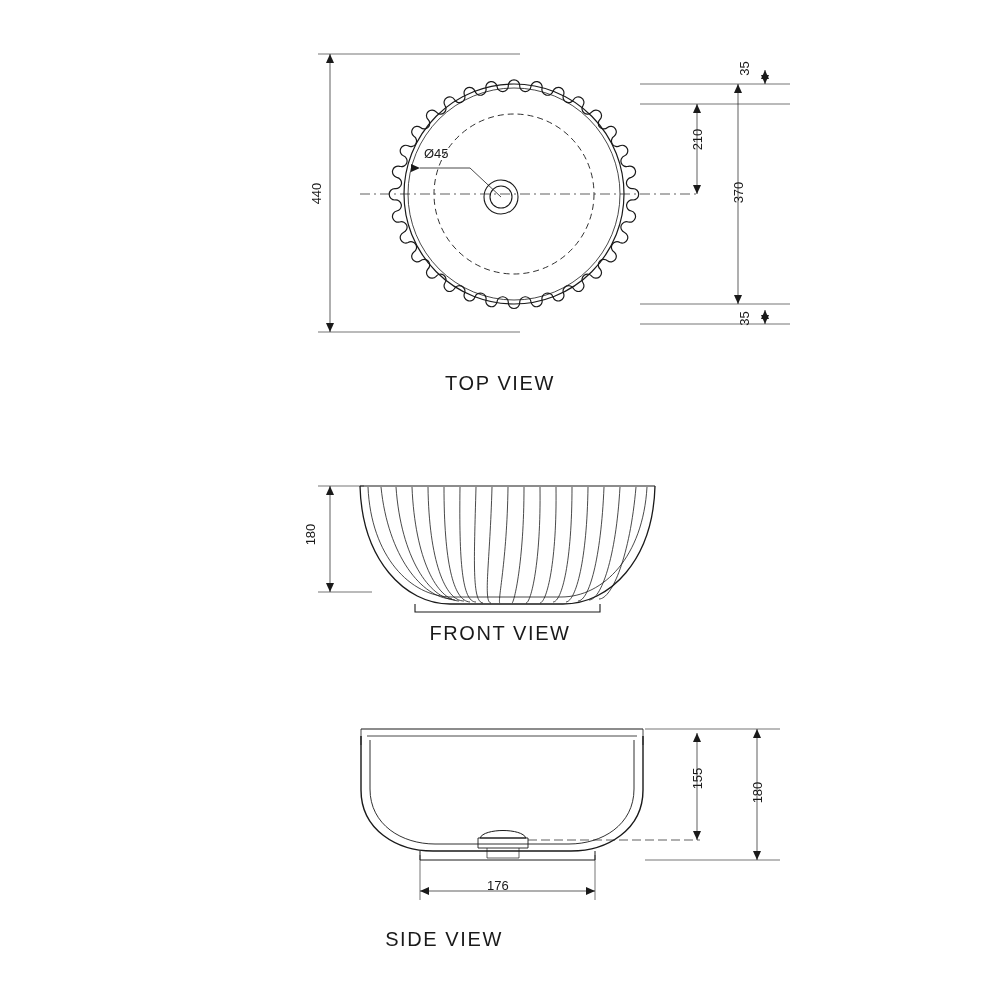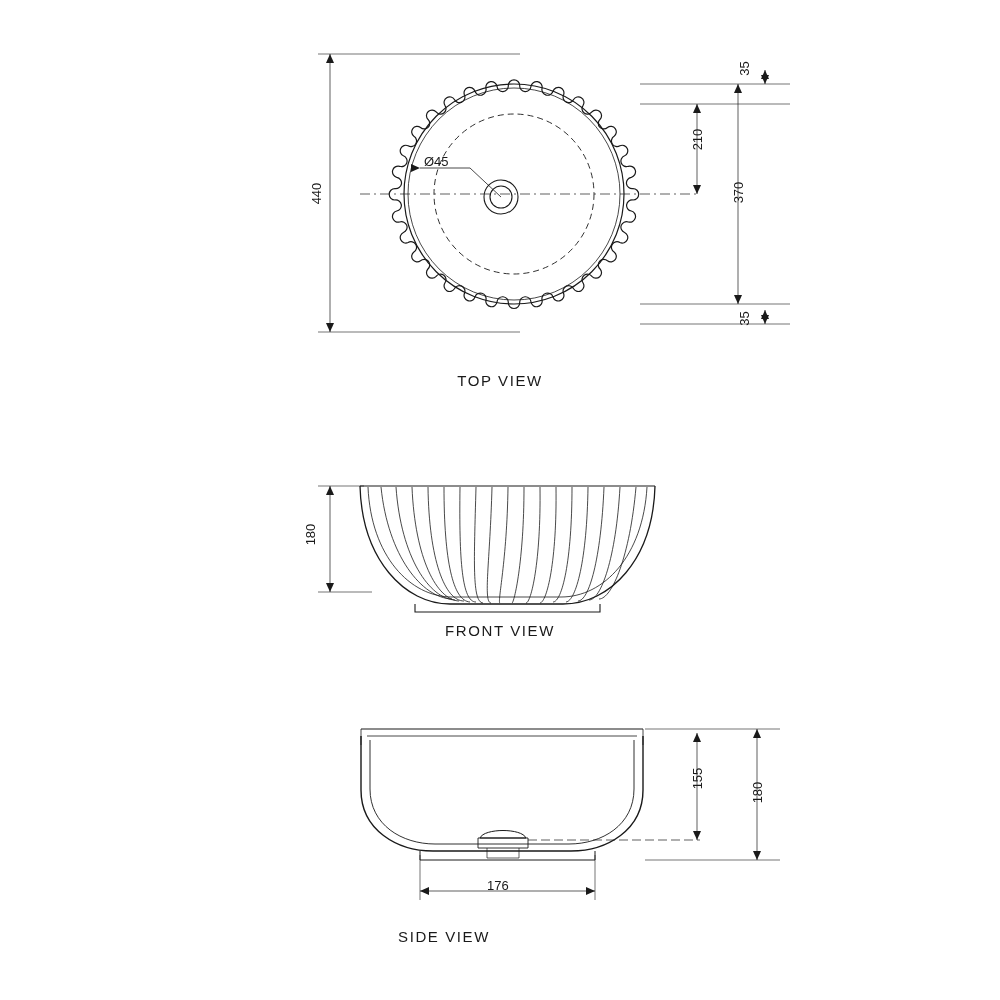--- a/index.html
+++ b/index.html
@@ -206,7 +206,7 @@
 <div class="dim-label rot" style="left:677px; top:132px; width:40px; text-align:center;">210</div>
 <div class="dim-label rot" style="left:724px; top:61px; width:40px; text-align:center;">35</div>
 <div class="dim-label rot" style="left:724px; top:311px; width:40px; text-align:center;">35</div>
-<div class="dim-label" style="left:424px; top:154px;">Ø45</div>
+<div class="dim-label" style="left:424px; top:146px;">Ø45</div>
 
 <div class="dim-label rot" style="left:290px; top:527px; width:40px; text-align:center;">180</div>
 

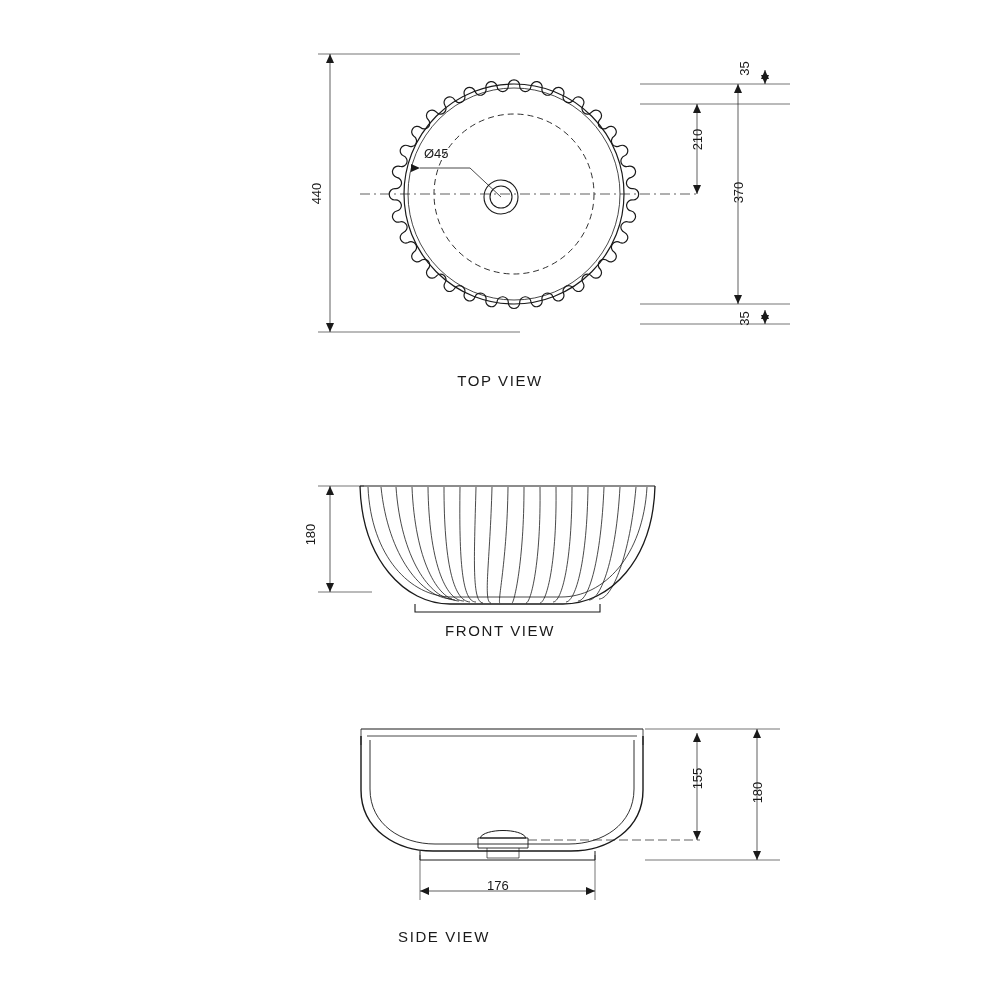--- a/index.html
+++ b/index.html
@@ -23,7 +23,7 @@
   }
   .view-caption {
     position: absolute;
-    font-size: 15px;
+    font-size: 20px;
     letter-spacing: 1.6px;
     color: #1a1a1a;
     text-align: center;

